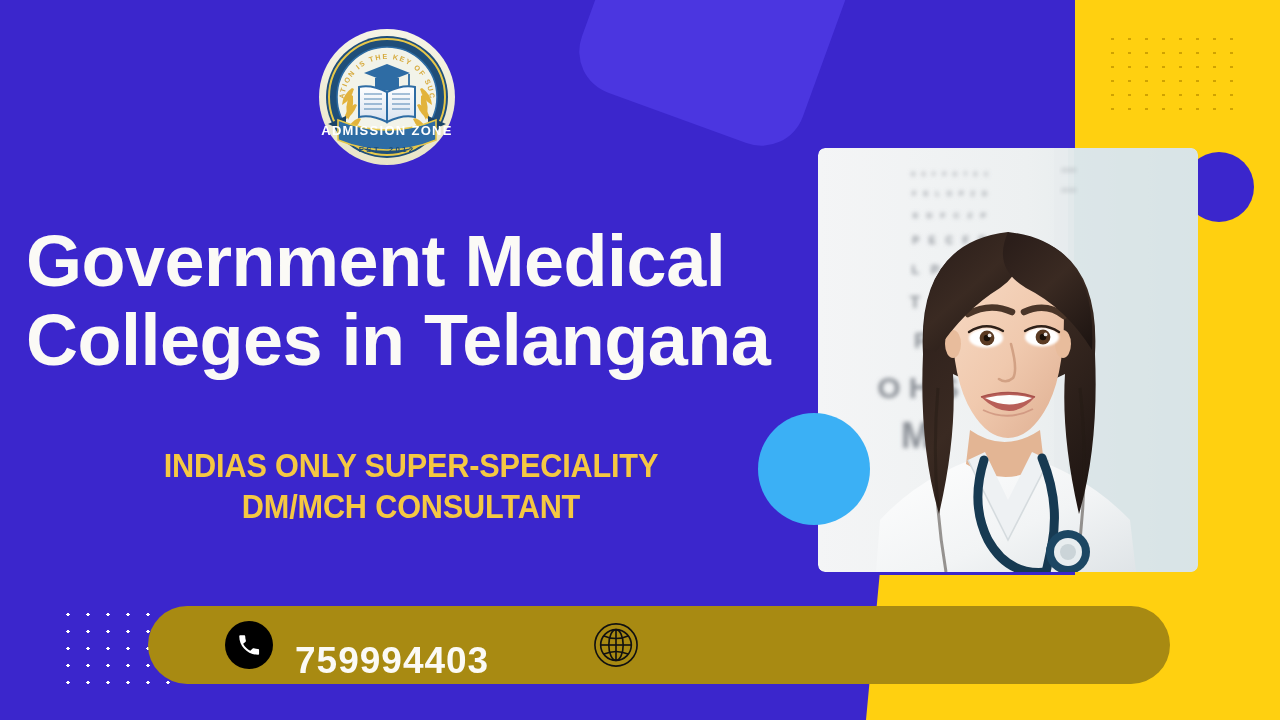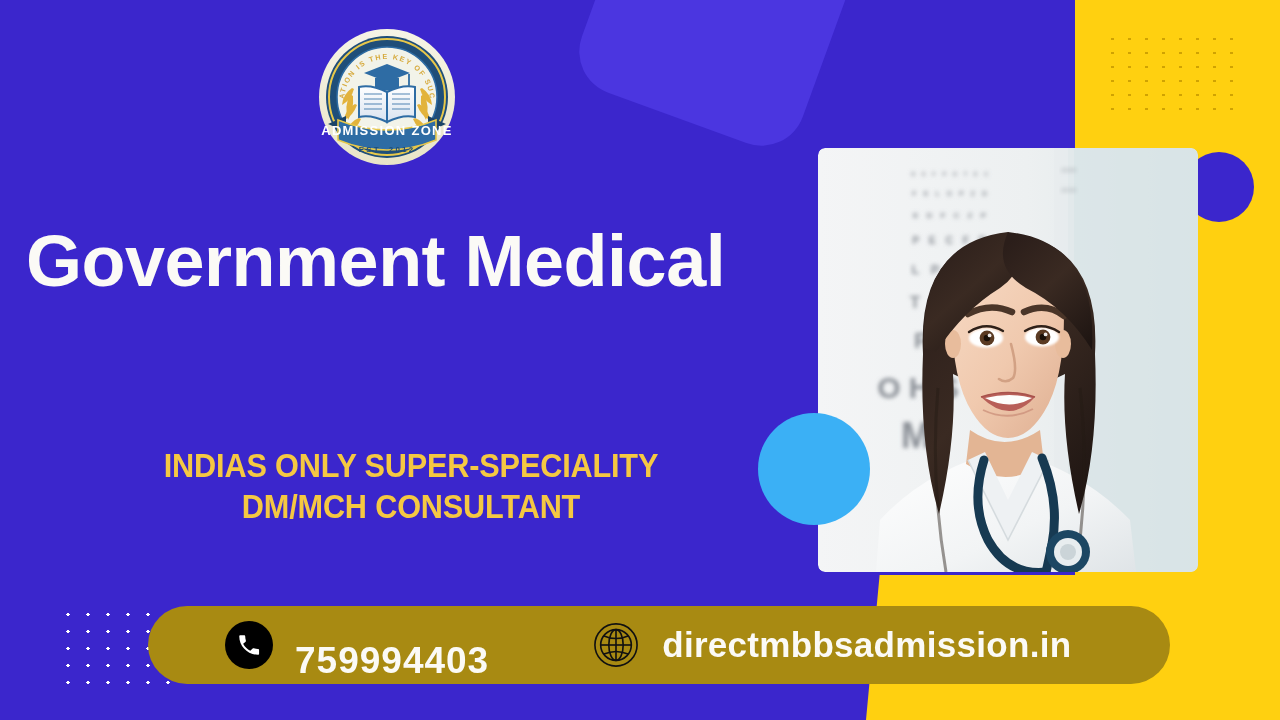--- a/index.html
+++ b/index.html
@@ -289,6 +289,7 @@
 
   <h1 class="headline">
     <span>Government Medical</span>
+    <span class="l2">Colleges in Telangana</span>
   </h1>
 
   <div class="subtitle">

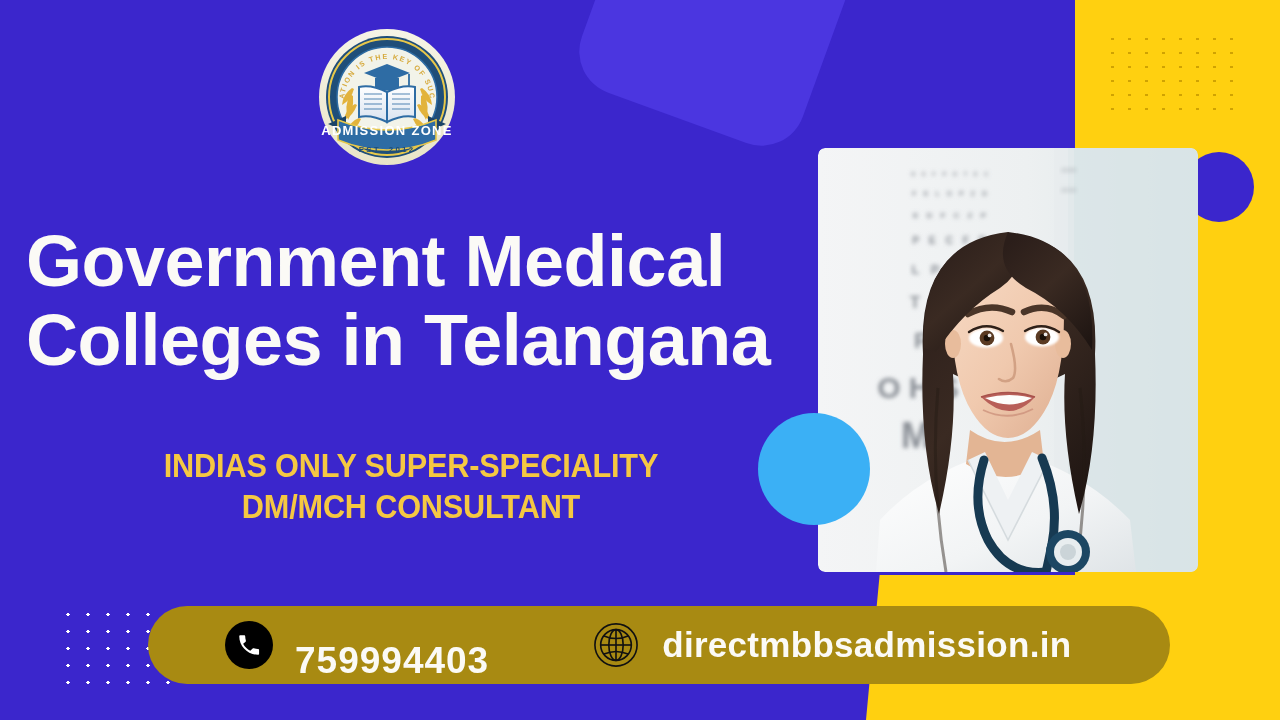--- a/index.html
+++ b/index.html
@@ -320,7 +320,6 @@
           <line x1="24" y1="8" x2="24" y2="40"></line>
         </svg>
       </span>
-      <span class="contact-text">directmbbsadmission.in</span>
     </div>
 
   </div>

